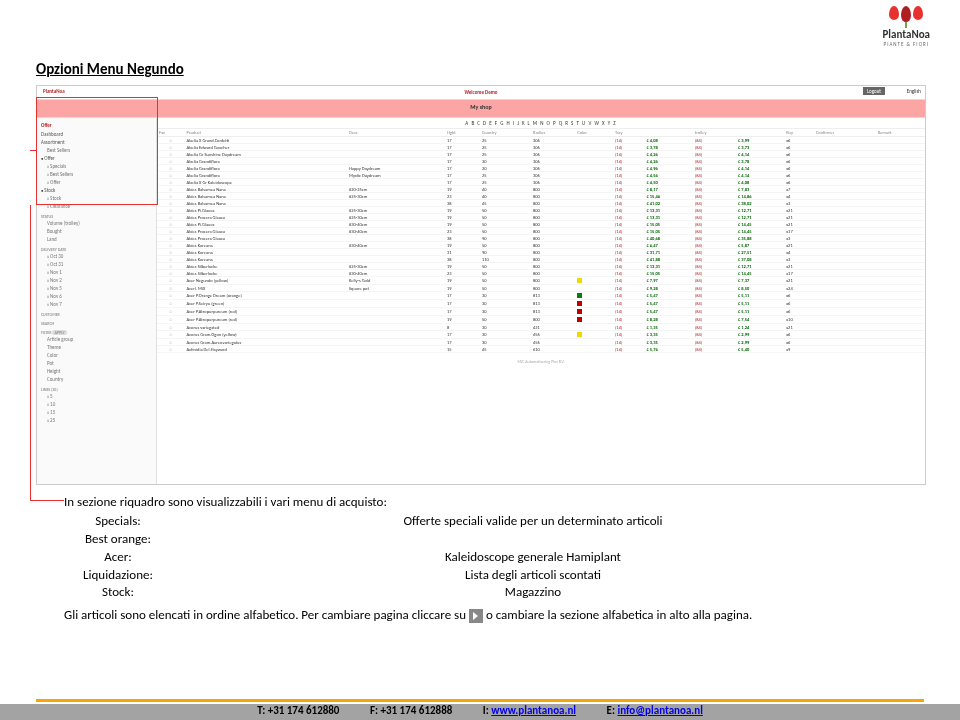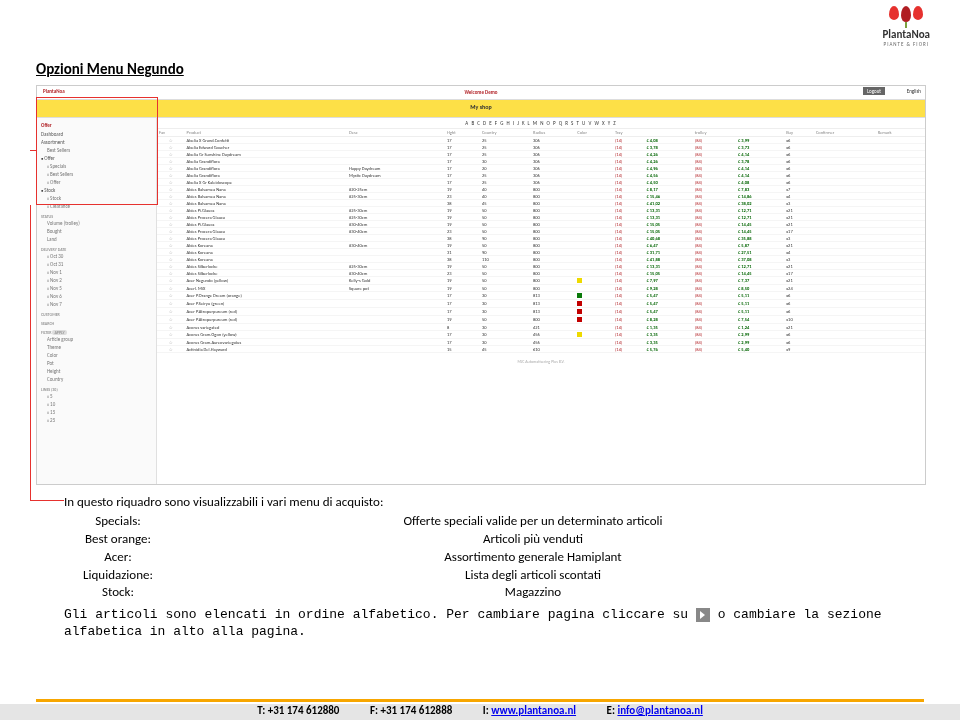--- a/index.html
+++ b/index.html
@@ -18,7 +18,7 @@
   .ss-welcome { position: absolute; left: 50%; transform: translateX(-50%); top: 3px; color: #b01e23; font-size: 5px; font-weight: bold; }
   .ss-logout { position: absolute; right: 40px; top: 1px; background: #666; color: #fff; padding: 1px 4px; font-size: 5px; }
   .ss-lang { position: absolute; right: 4px; top: 2px; font-size: 5px; color: #333; }
-  .ss-header2 { height: 18px; background: #fde047; border-bottom: 1px solid #ddd; position: relative; }
+  .ss-header2 { height: 18px; background: #fca5a5; border-bottom: 1px solid #ddd; position: relative; }
   .ss-myshop { position: absolute; left: 50%; transform: translateX(-50%); top: 3px; font-size: 6px; font-weight: bold; color: #333; }
   .ss-body { display: flex; height: 368px; }
   .ss-sidebar { width: 120px; background: #fafafa; border-right: 1px solid #e0e0e0; padding: 4px; font-size: 5px; color: #333; overflow: hidden; }

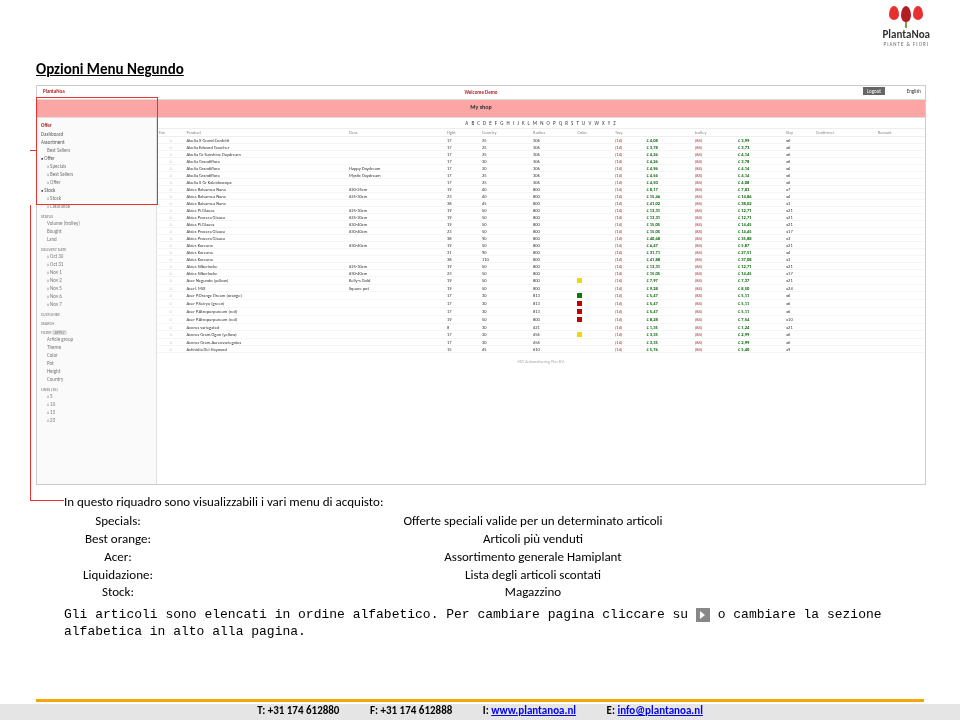--- a/index.html
+++ b/index.html
@@ -638,7 +638,7 @@
 <div class="connector-h" style="top:500px;left:30px;width:34px"></div>
 
 <div class="text-block">
-  <div style="margin-bottom:2px">In questo riquadro sono visualizzabili i vari menu di acquisto:</div>
+  <div style="margin-bottom:2px">In sezione riquadro sono visualizzabili i vari menu di acquisto:</div>
   <div id="def-lines">
       <div class="line">
         <span class="k">Specials:</span>

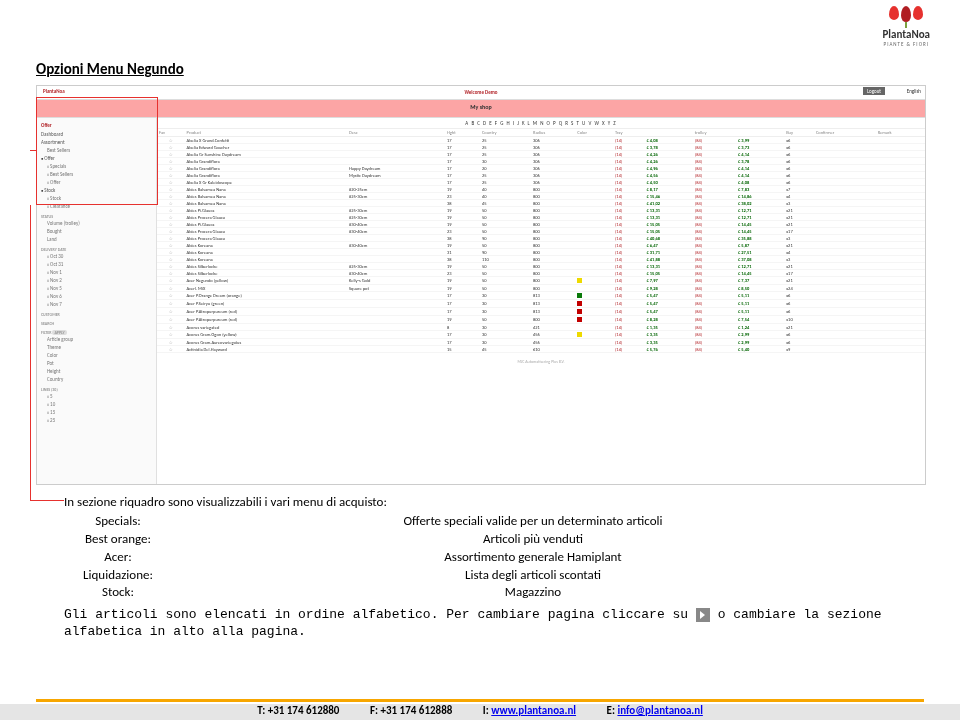--- a/index.html
+++ b/index.html
@@ -646,7 +646,6 @@
       </div>
       <div class="line">
         <span class="k">Best orange:</span>
-        <span class="v">Articoli più venduti</span>
       </div>
       <div class="line">
         <span class="k">Acer:</span>

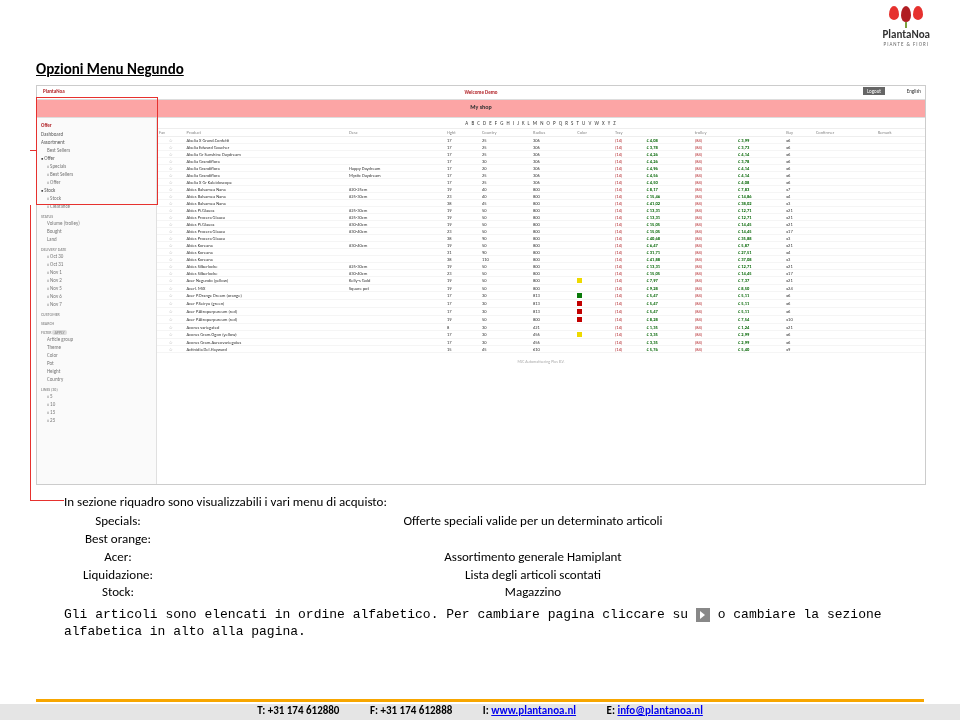--- a/index.html
+++ b/index.html
@@ -649,7 +649,7 @@
       </div>
       <div class="line">
         <span class="k">Acer:</span>
-        <span class="v">Assortimento generale Hamiplant</span>
+        <span class="v">Kaleidoscope generale Hamiplant</span>
       </div>
       <div class="line">
         <span class="k">Liquidazione:</span>

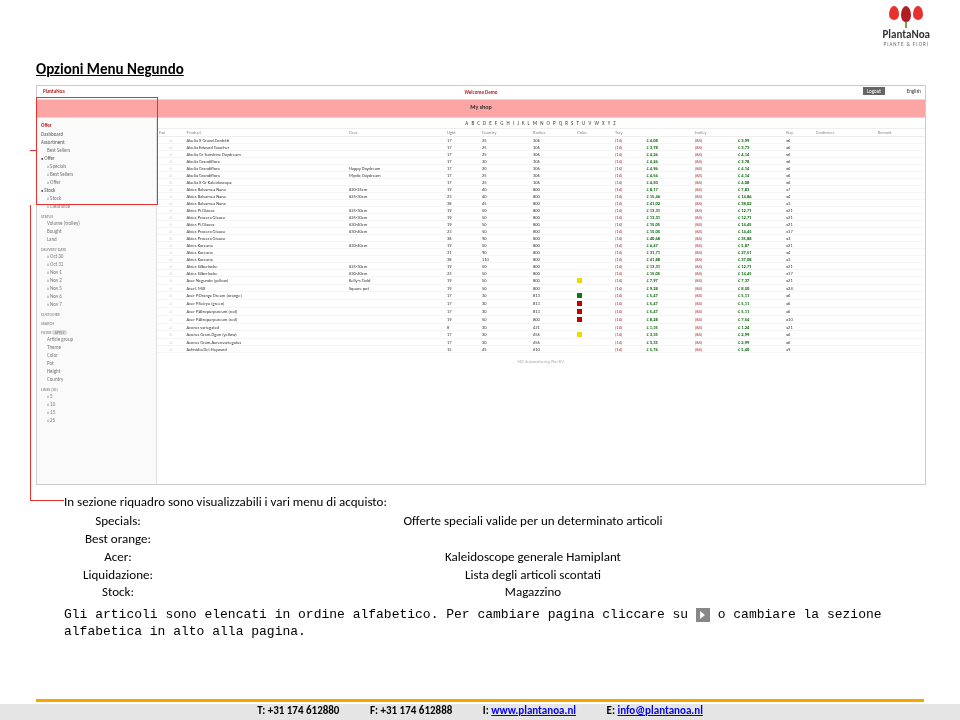--- a/index.html
+++ b/index.html
@@ -46,7 +46,7 @@
   .text-block .line { display: flex; margin-bottom: 1px; text-align: center; }
   .text-block .k { width: 108px; }
   .text-block .v { flex: 1; }
-  .text-sentence { margin-top: 6px; font-family: Liberation Mono, monospace; }
+  .text-sentence { margin-top: 6px; }
   .arrow-btn { display: inline-block; width: 14px; height: 14px; background: #888; vertical-align: middle; position: relative; }
   .arrow-btn::after { content: ''; position: absolute; left: 4px; top: 3px; width: 0; height: 0; border-top: 4px solid transparent; border-bottom: 4px solid transparent; border-left: 5px solid #fff; }
   .bottom-bar { position: absolute; bottom: 18px; left: 36px; right: 36px; height: 3px; background: #f7a600; }

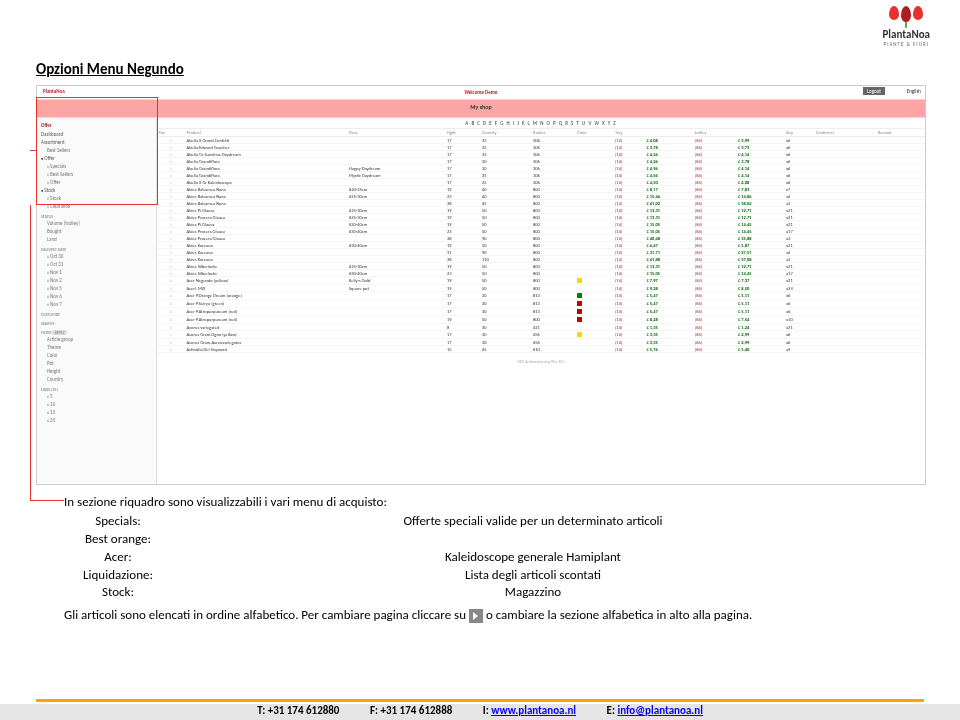--- a/index.html
+++ b/index.html
@@ -50,7 +50,7 @@
   .arrow-btn { display: inline-block; width: 14px; height: 14px; background: #888; vertical-align: middle; position: relative; }
   .arrow-btn::after { content: ''; position: absolute; left: 4px; top: 3px; width: 0; height: 0; border-top: 4px solid transparent; border-bottom: 4px solid transparent; border-left: 5px solid #fff; }
   .bottom-bar { position: absolute; bottom: 18px; left: 36px; right: 36px; height: 3px; background: #f7a600; }
-  .footer { position: absolute; bottom: 0; left: 0; right: 0; height: 16px; background: #e5e5e5; text-align: center; font-size: 11px; color: #000; padding-top: 0; }
+  .footer { position: absolute; bottom: 0; left: 0; right: 0; height: 16px; background: #a3a3a3; text-align: center; font-size: 11px; color: #000; padding-top: 0; }
   .footer a { color: #0000ee; text-decoration: underline; }
   .footer .sep { display: inline-block; width: 28px; }
   .connector-line { position: absolute; border-left: 1.5px solid #e6312e; }

